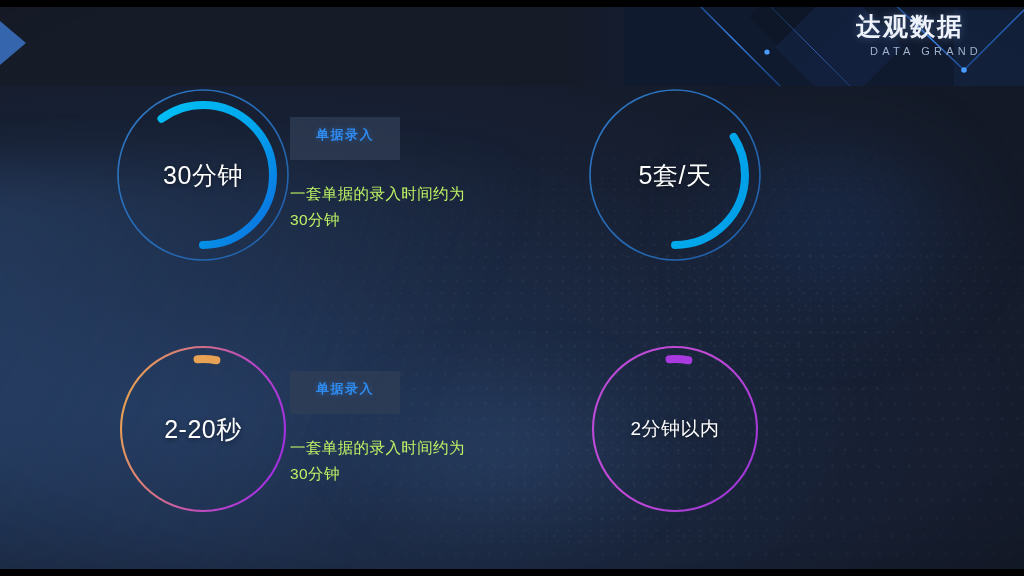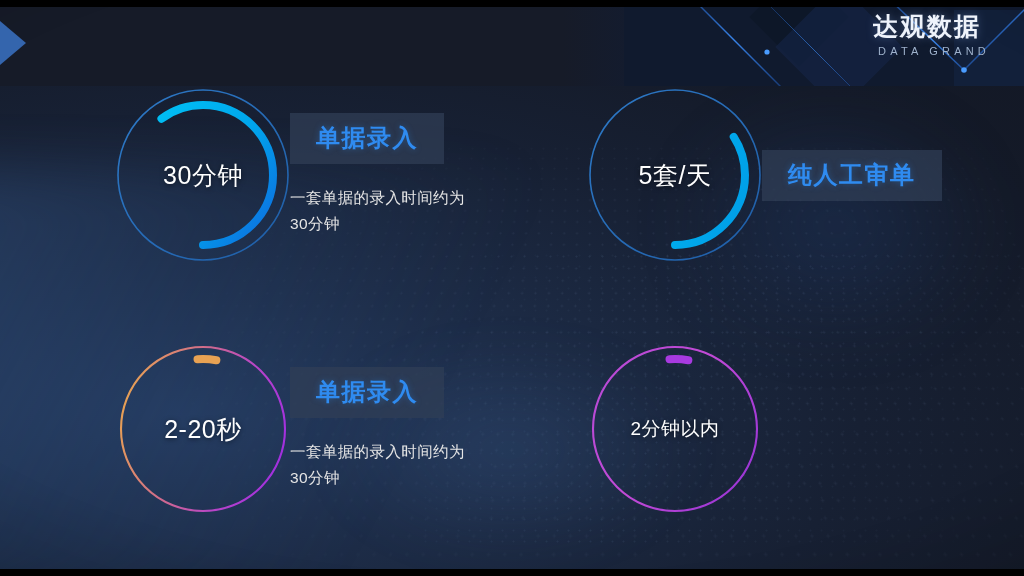--- a/index.html
+++ b/index.html
@@ -97,8 +97,8 @@
 
   
   .logo {
-    position: absolute; right: 34px; top: 14px;
-    text-align: center; z-index: 40;
+    position: absolute; right: 42px; top: 14px;
+    text-align: left; z-index: 40;
     line-height: 1;
   }
   .logo-cn {

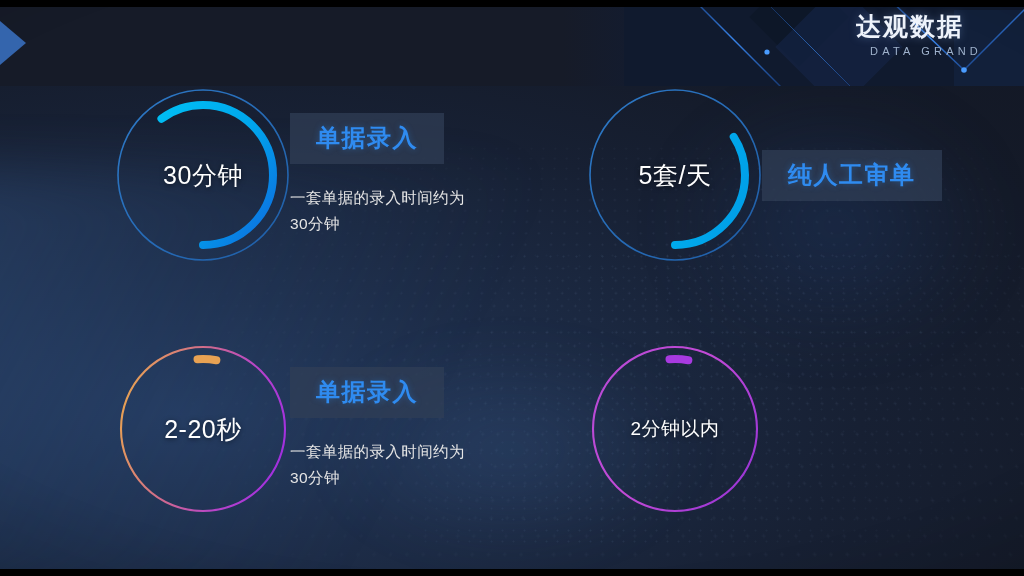--- a/index.html
+++ b/index.html
@@ -142,9 +142,9 @@
     display: inline-block;
     background: rgba(48,62,86,0.72);
     color: #2f8bf0;
-    font-size: 24px; font-weight: 700;
+    font-size: 13px; font-weight: 700;
     letter-spacing: 1.5px;
-    padding: 9px 26px 10px;
+    padding: 9px 26px 16px;
     white-space: nowrap;
     text-shadow: 0 0 6px rgba(47,139,240,.35);
   }

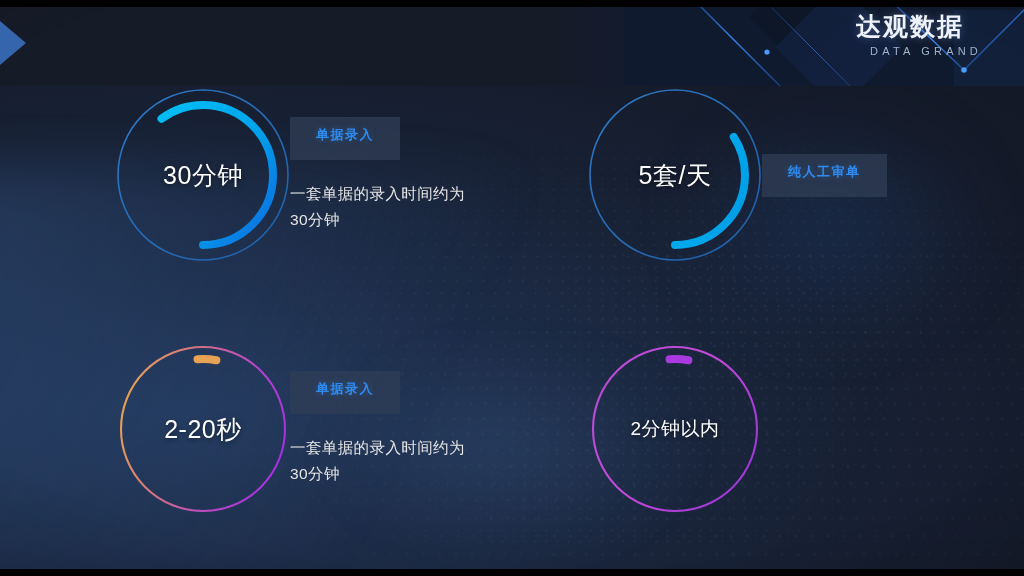--- a/index.html
+++ b/index.html
@@ -249,7 +249,6 @@
         <div class="donut-label">5套/天</div>
       </div>
       <div class="info">
-        <div class="chip">纯人工审单</div>
       </div>
     </div>
 

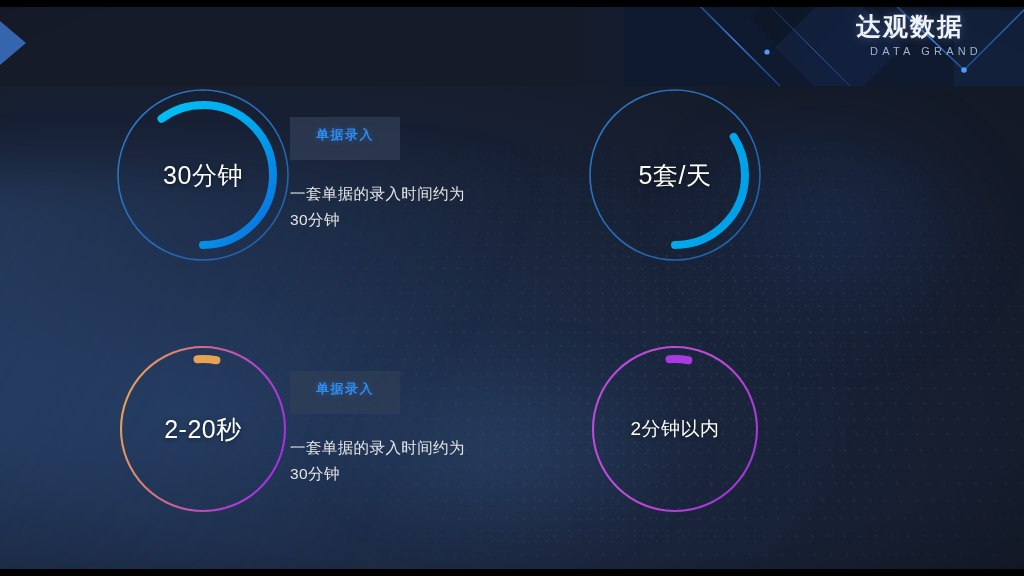--- a/index.html
+++ b/index.html
@@ -150,7 +150,7 @@
   }
   .desc {
     margin-top: 21px;
-    color: #e5e5e5;
+    color: #bef264;
     font-size: 15.5px;
     font-weight: 400;
     line-height: 1.68;

